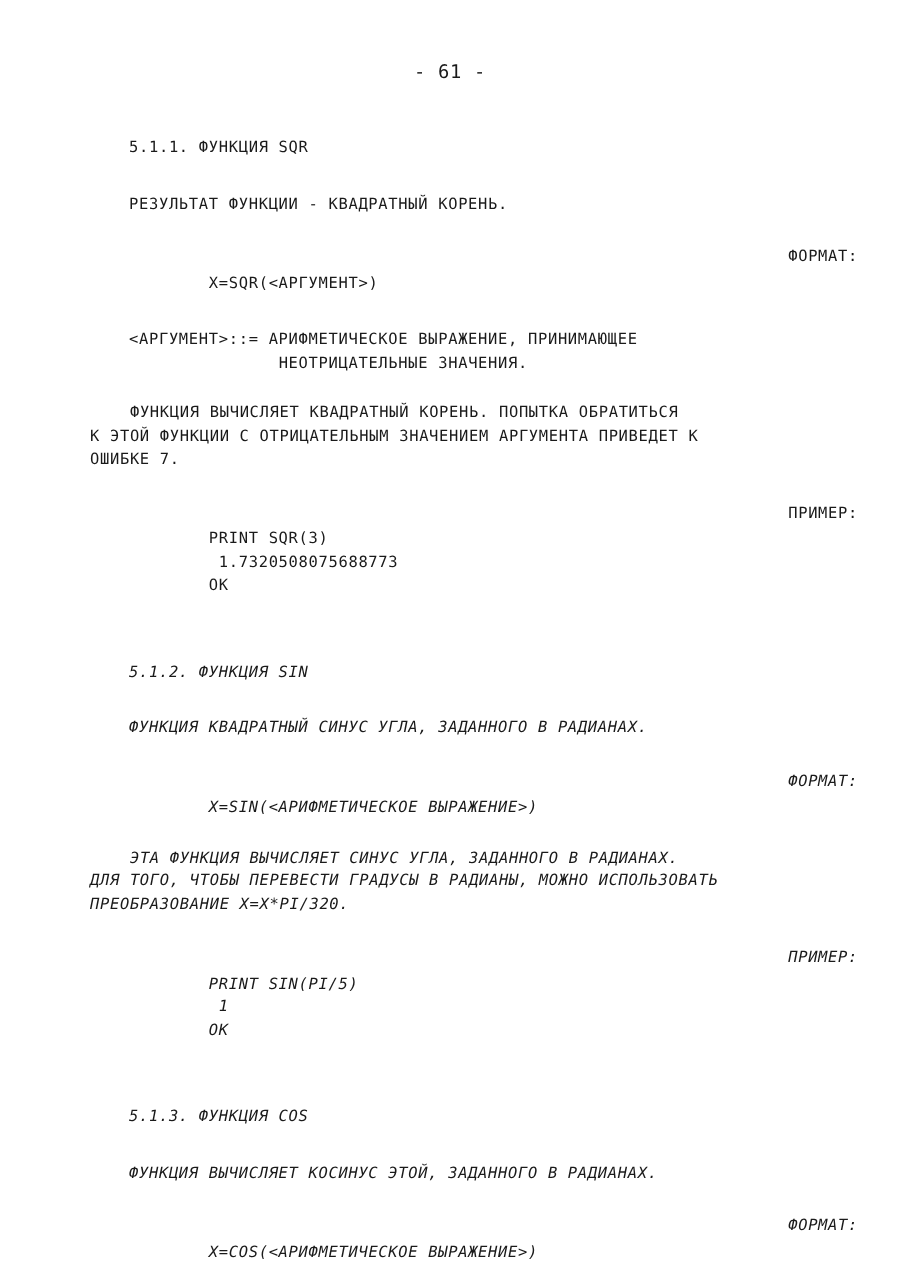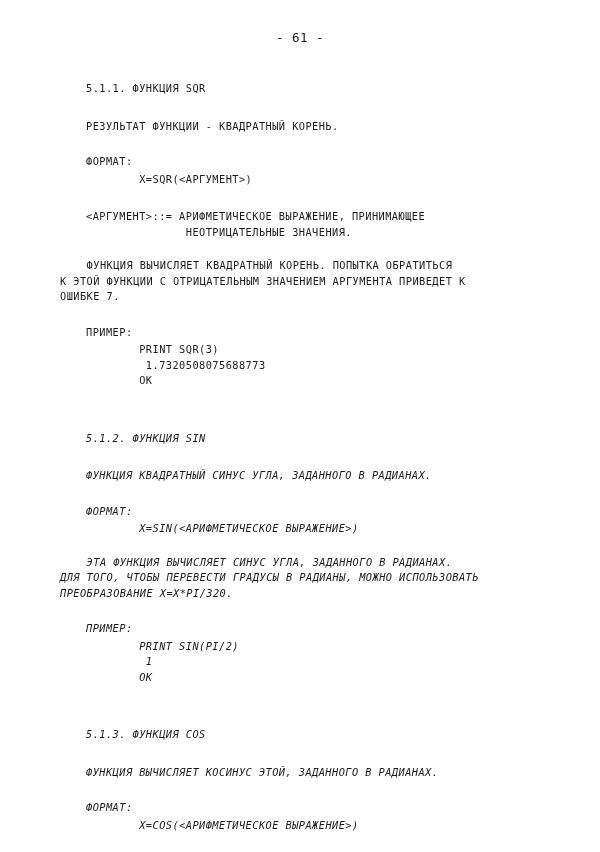--- a/index.html
+++ b/index.html
@@ -25,7 +25,7 @@
     text-align: center;
     font-size: 12.5px;
     letter-spacing: 0.5px;
-    margin-top: 30px;
+    margin-top: 40px;
     margin-bottom: 0;
   }
   .content {

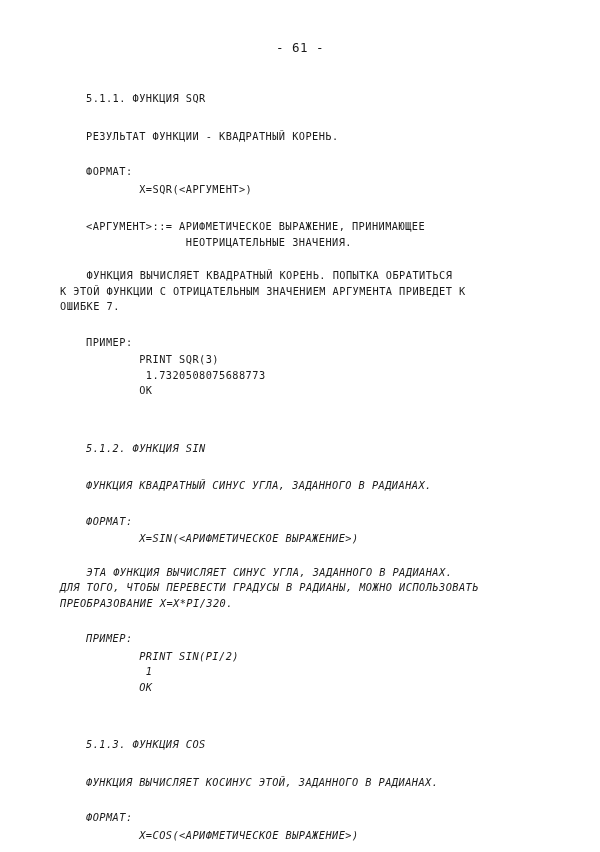--- a/index.html
+++ b/index.html
@@ -57,6 +57,7 @@
   .fmt-blk {
     margin-top: 20px;
     padding-left: 58px;
+    text-align: right;
   }
   .gap-lg { margin-top: 42px; font-style: italic; }
 </style>

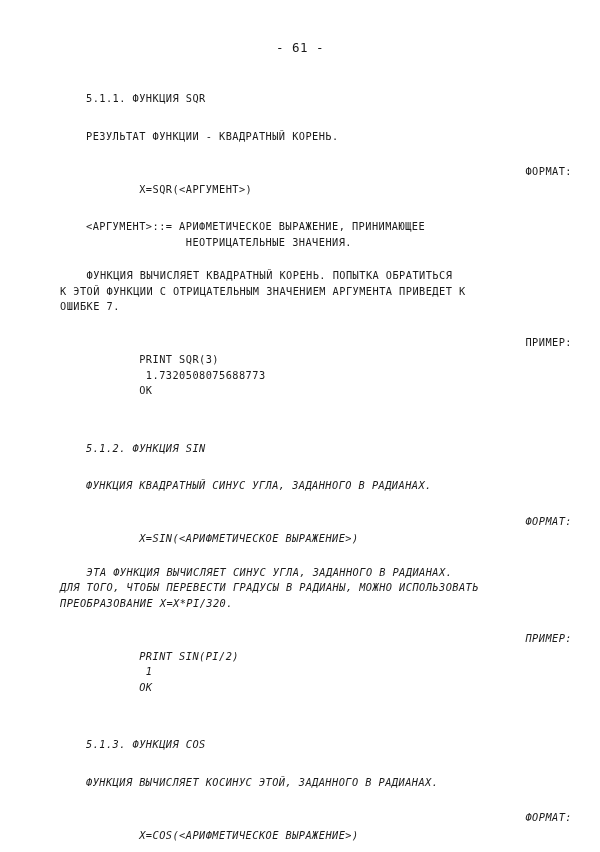--- a/index.html
+++ b/index.html
@@ -95,7 +95,7 @@
 ДЛЯ ТОГО, ЧТОБЫ ПЕРЕВЕСТИ ГРАДУСЫ В РАДИАНЫ, МОЖНО ИСПОЛЬЗОВАТЬ
 ПРЕОБРАЗОВАНИЕ X=X*PI/320.</div>
       <div class="blk fmt-blk">ПРИМЕР:</div>
-      <div class="blk code-blk">        PRINT SIN(PI/2)
+      <div class="blk code-blk">        PRINT SIN(PI/5)
          1
         OK</div>
     </div>

